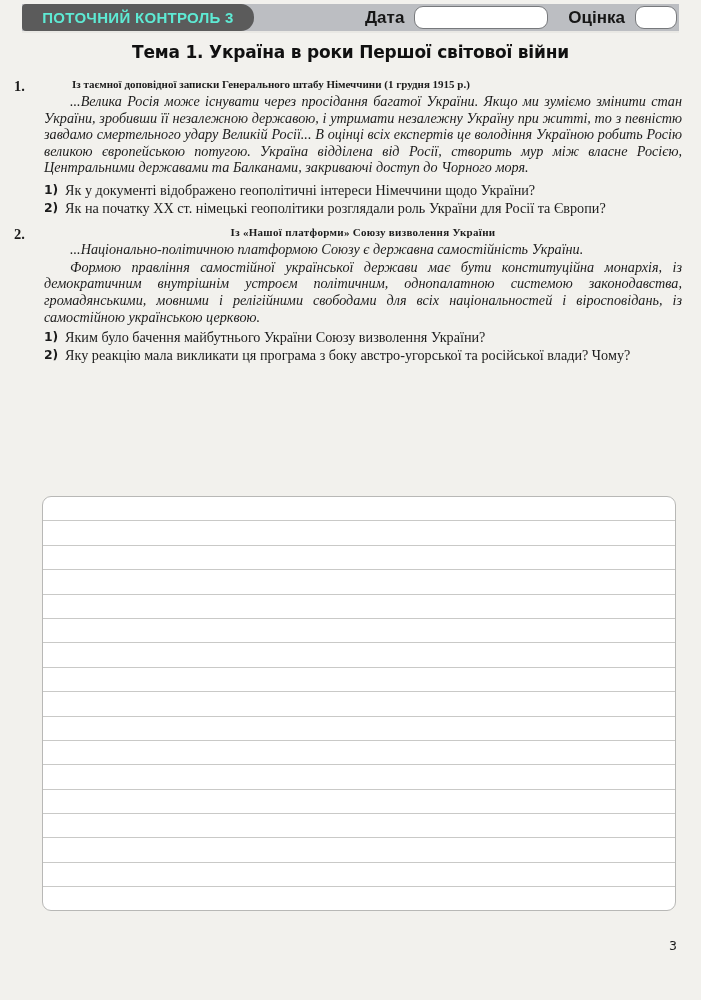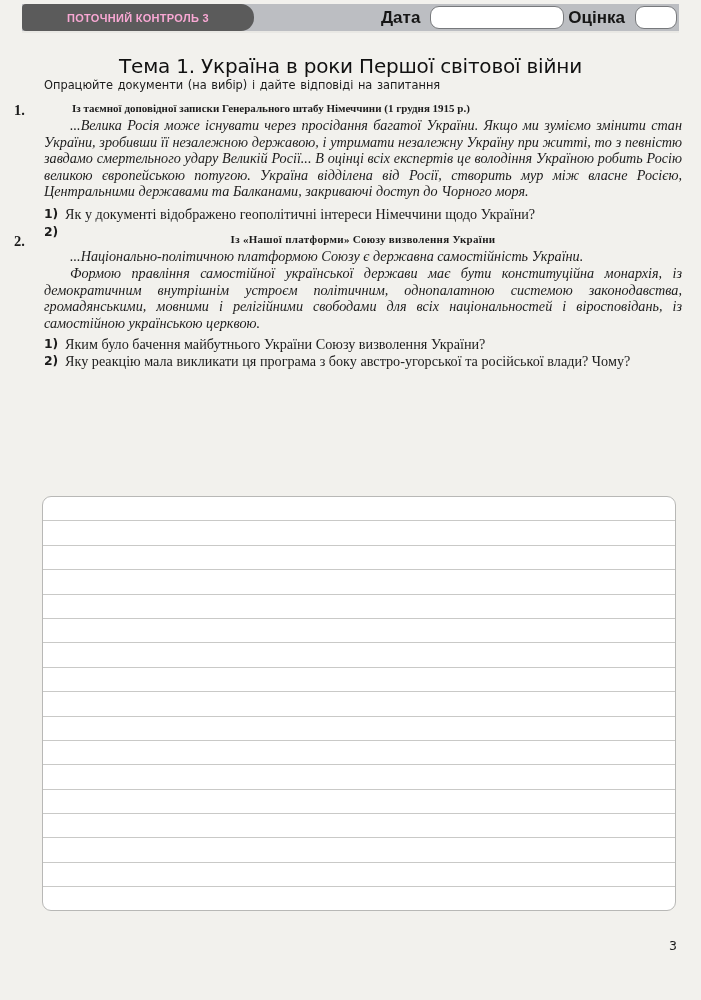--- a/index.html
+++ b/index.html
@@ -47,10 +47,10 @@
     box-sizing: border-box;
   }
   .tab-label {
-    color: #f9a8d4;
+    color: #5eead4;
     font-family: "Liberation Sans", sans-serif;
     font-weight: bold;
-    font-size: 11px;
+    font-size: 15px;
     letter-spacing: 0.3px;
     white-space: nowrap;
   }

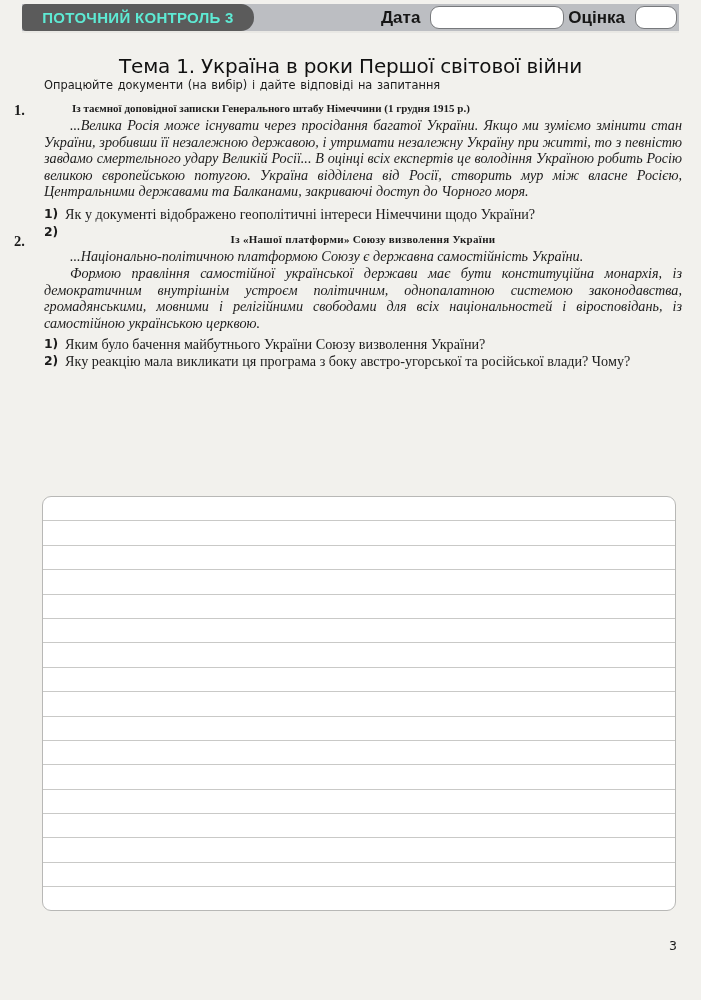--- a/index.html
+++ b/index.html
@@ -60,7 +60,7 @@
     height: 27px;
   }
   .field-group.date { margin-left: auto; }
-  .field-group.mark { margin-left: 4px; margin-right: 2px; text-align: center; }
+  .field-group.mark { margin-left: 20px; margin-right: 2px; text-align: center; }
   .field-label {
     font-family: "Liberation Sans", sans-serif;
     font-weight: bold;

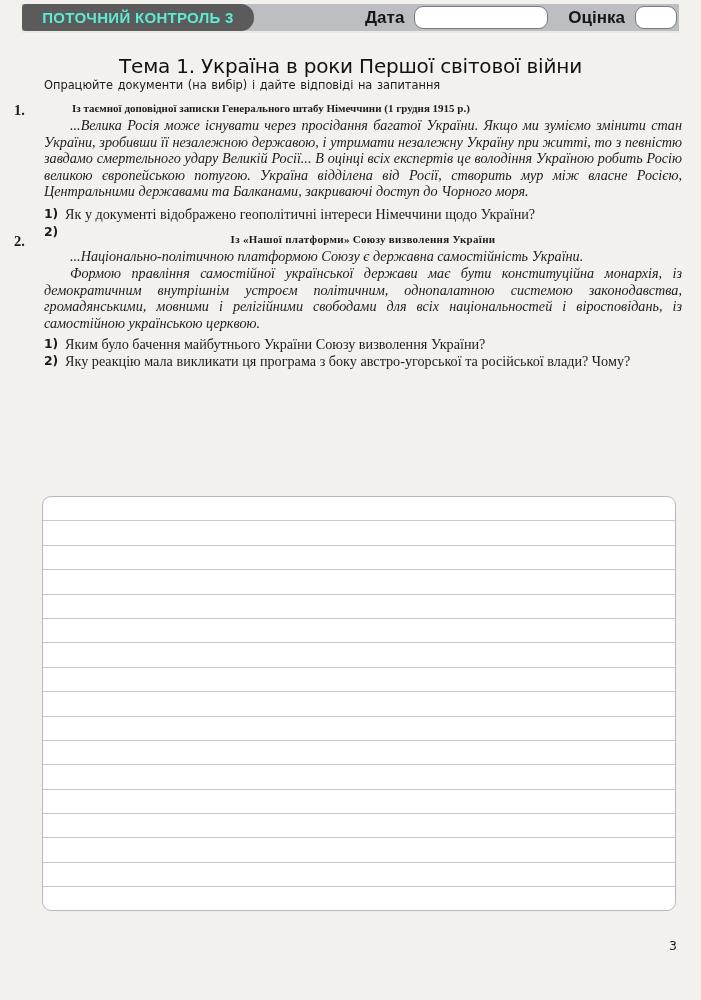--- a/index.html
+++ b/index.html
@@ -86,11 +86,10 @@
     width: 701px;
     text-align: center;
     font-family: "DejaVu Sans", sans-serif;
-    font-weight: normal;
-    font-size: 20px;
+    font-weight: bold;
+    font-size: 17px;
     letter-spacing: -0.2px;
     color: #111111;
-    margin-top: 12px;
   }
 
   

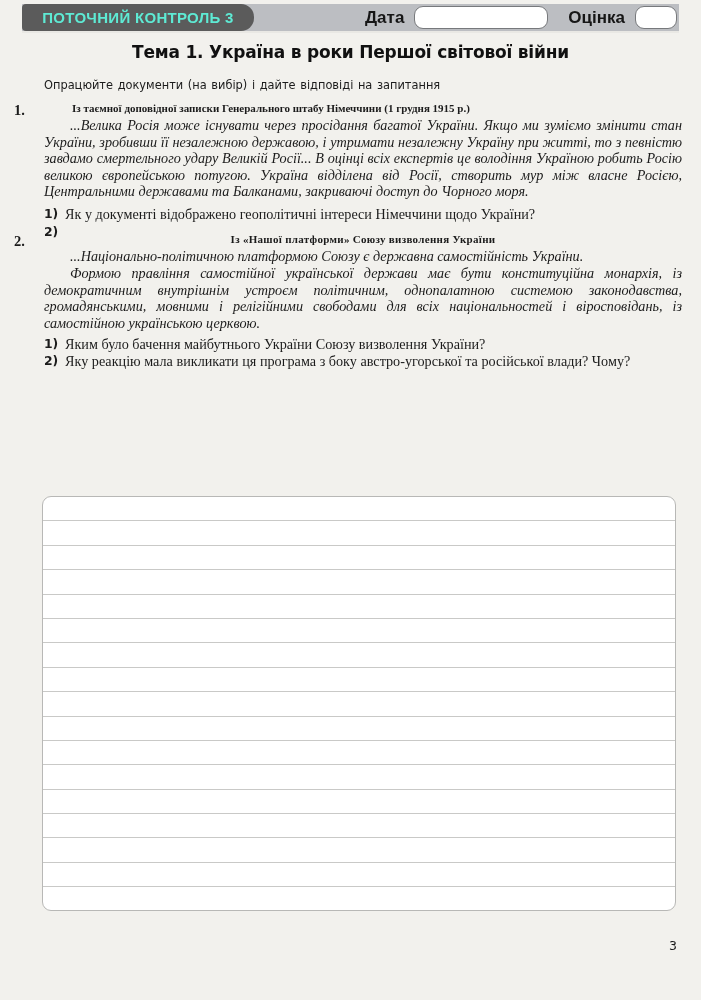--- a/index.html
+++ b/index.html
@@ -206,7 +206,6 @@
 
 <div class="content">
 
-  <div class="intro">Опрацюйте документи (на вибір) і дайте відповіді на запитання</div>
 
   <div class="doc-block">
     <div class="doc-num">1.</div>

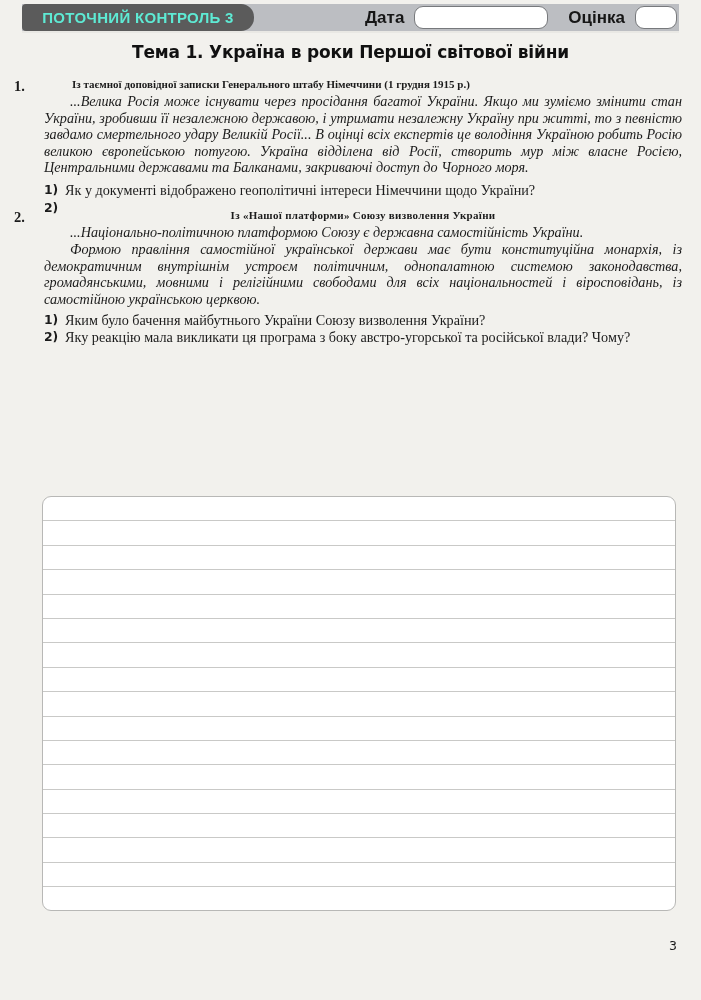--- a/index.html
+++ b/index.html
@@ -219,6 +219,7 @@
         </div>
         <div class="q-item">
           <span class="q-marker">2)</span>
+          <span>Як на початку ХХ ст. німецькі геополітики розглядали роль України для Росії та Європи?</span>
         </div>
       </div>
     </div>

